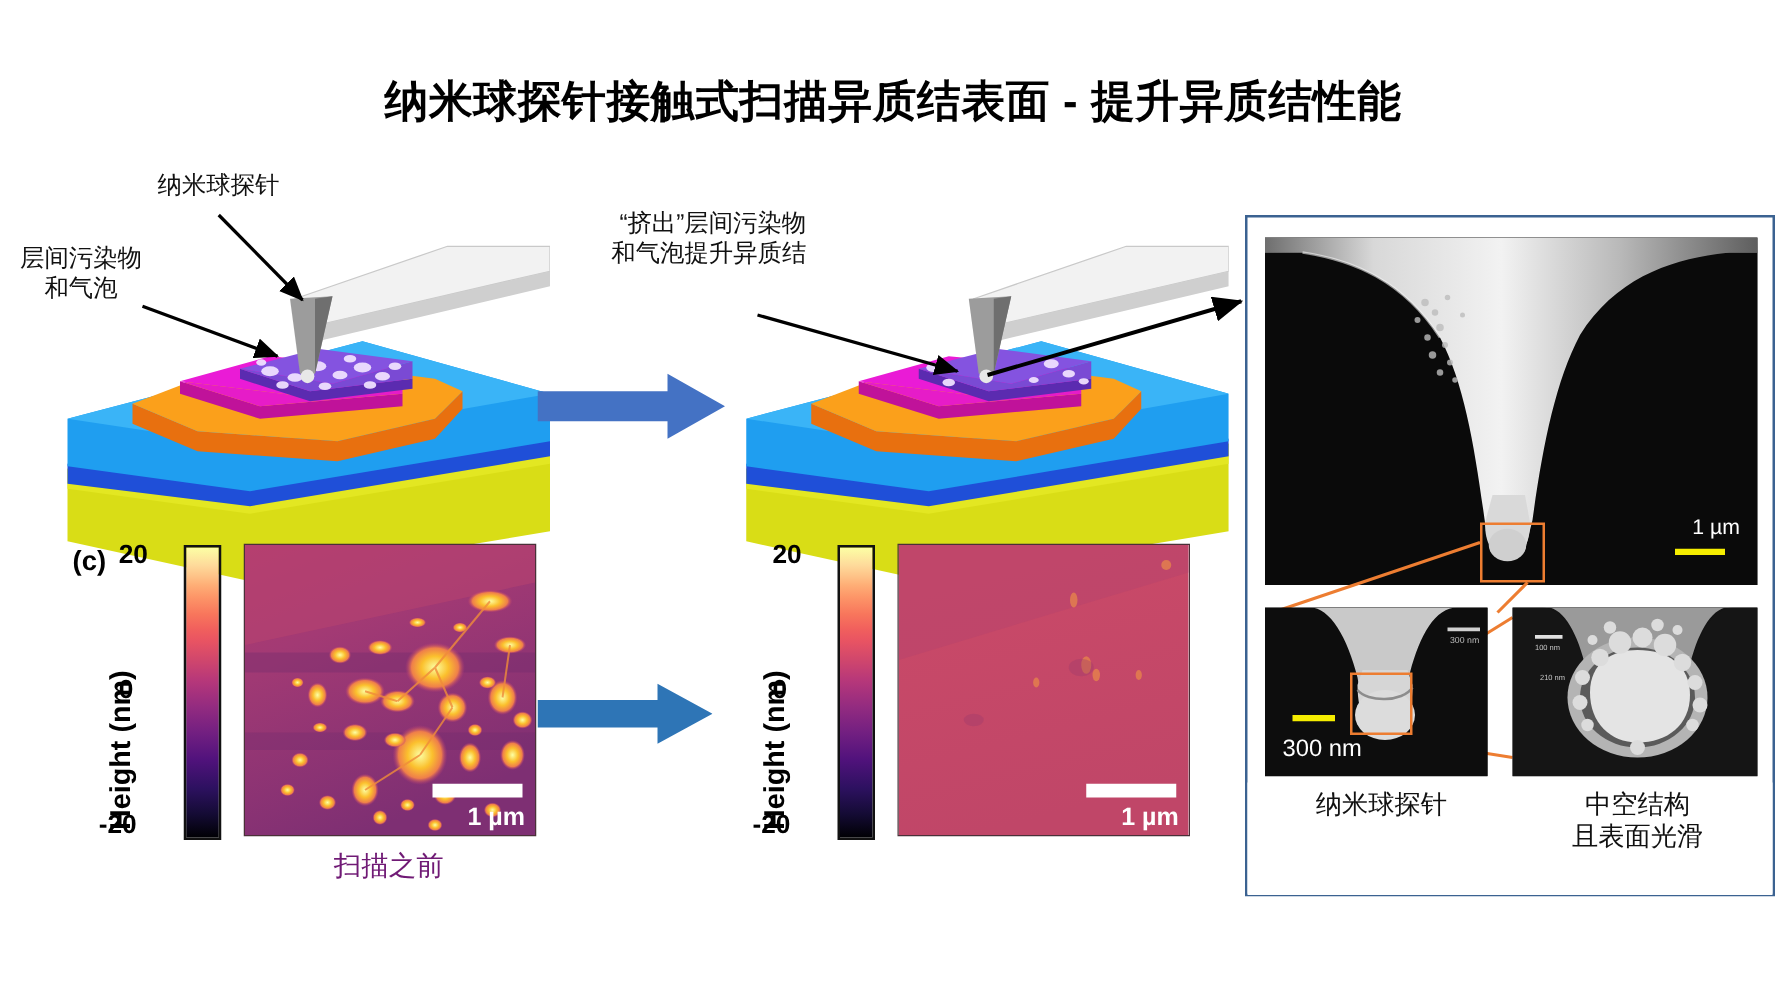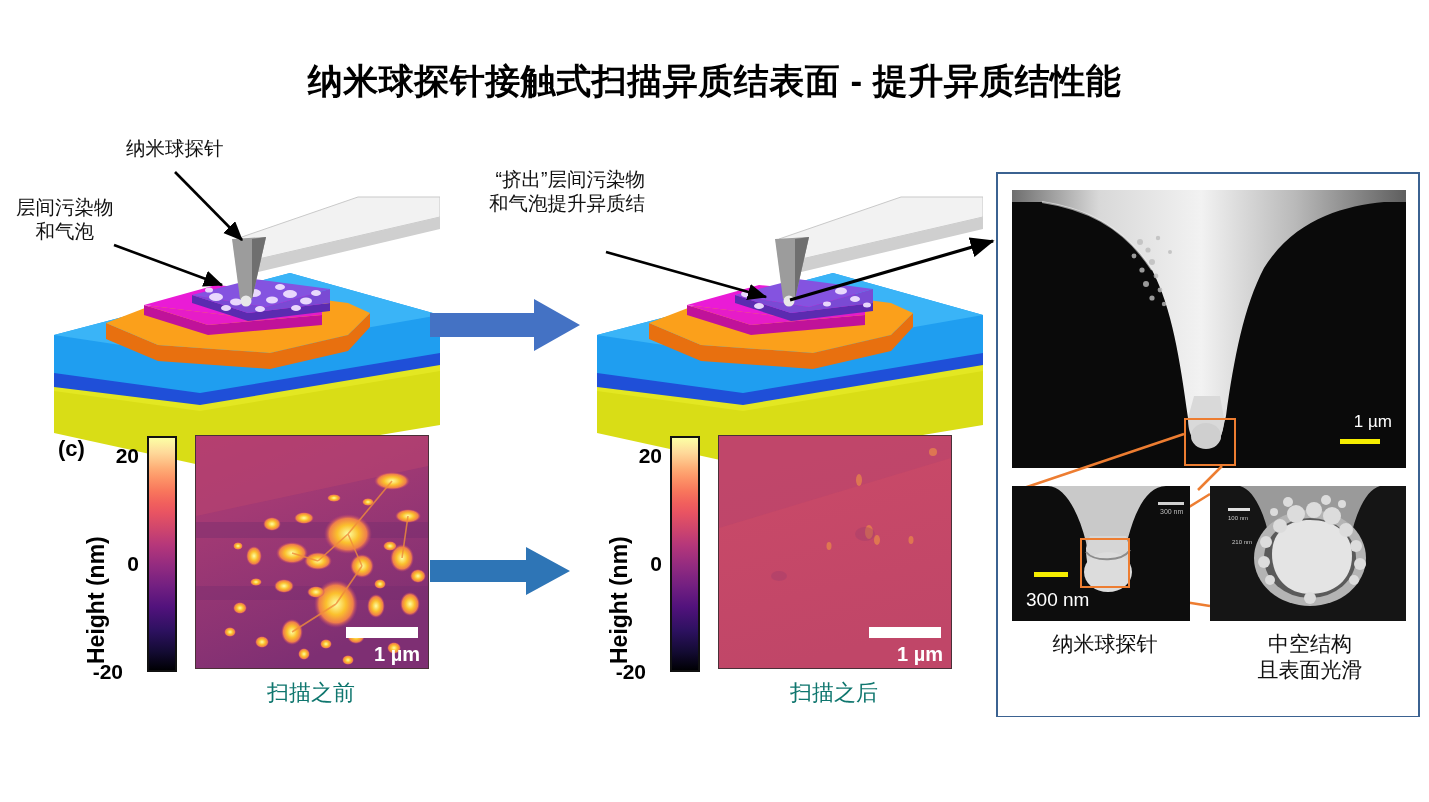--- a/index.html
+++ b/index.html
@@ -61,8 +61,8 @@
   }
   #afm-before-letter { left: 58px; top: 436px; }
   .cbar-ticks {
-    position:absolute; width: 44px; text-align:right;
-    font-size: 21px; font-weight: bold; color:#000;margin-top:12px;
+    position:absolute; width: 44px; text-align:left;
+    font-size: 21px; font-weight: bold; color:#000;
   }
   .cbar {
     position:absolute;

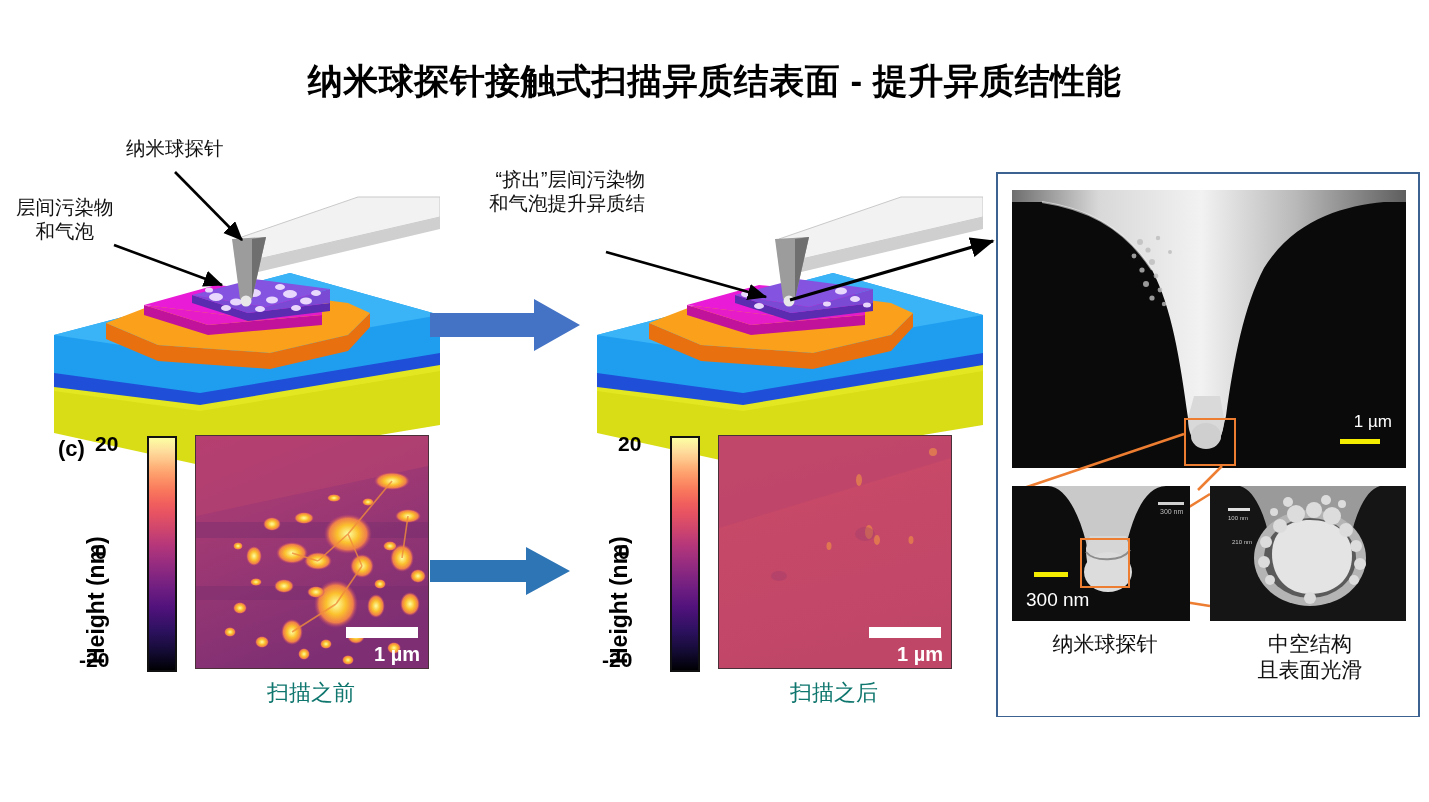--- a/index.html
+++ b/index.html
@@ -102,7 +102,7 @@
   .afm-caption {
     position:absolute;
     width: 232px; text-align:center;
-    font-size: 22px; color:#0f766e;
+    font-size: 22px; color:#701a75;
     white-space: nowrap;
   }
   .scalebar-white {

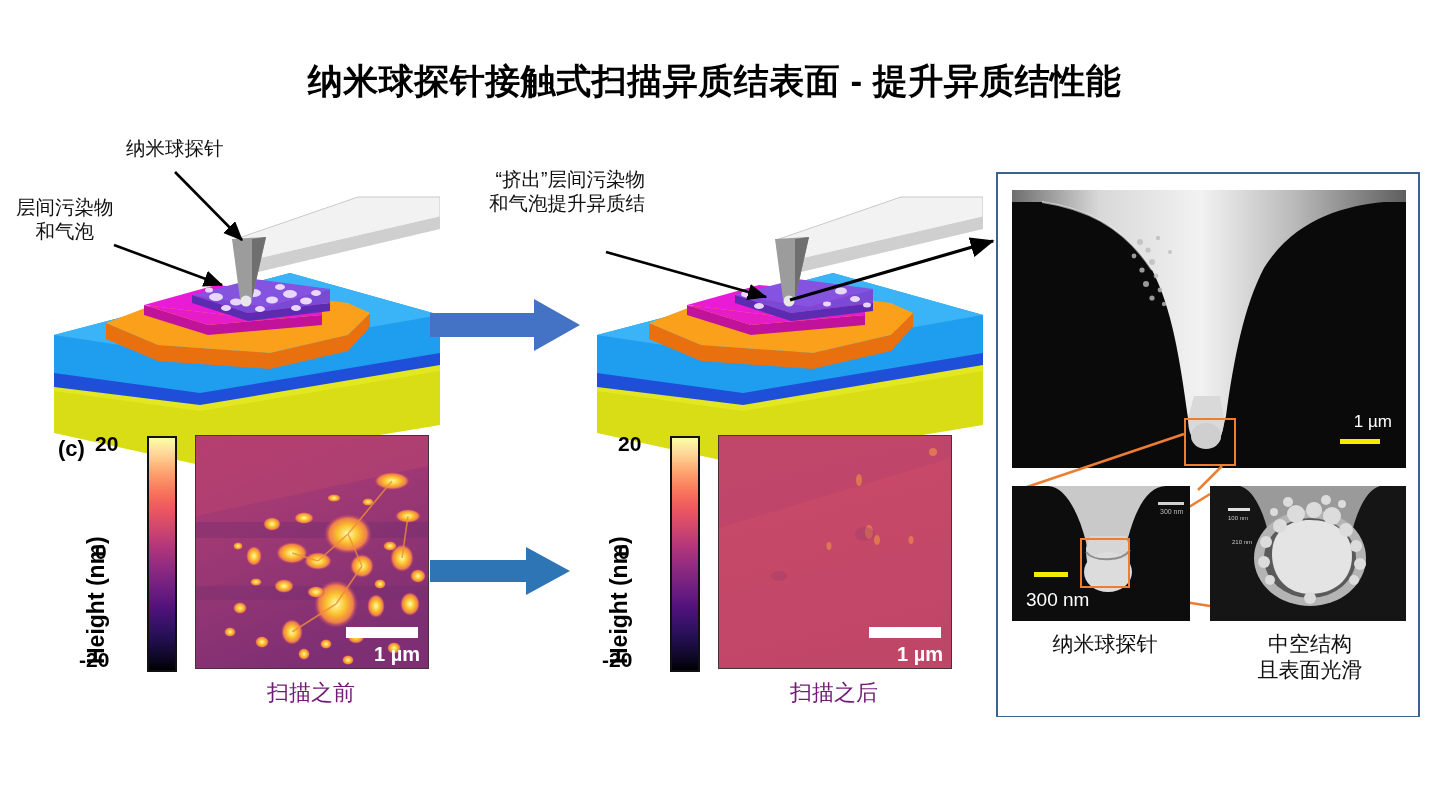--- a/index.html
+++ b/index.html
@@ -389,7 +389,6 @@
     <div class="scalebar-white-label">1 µm</div>
   </div>
 
-  <div class="afm-caption" style="left:140px; top:246px;">扫描之后</div>
 </div>
 
 <div class="abs" id="sem-panel">

